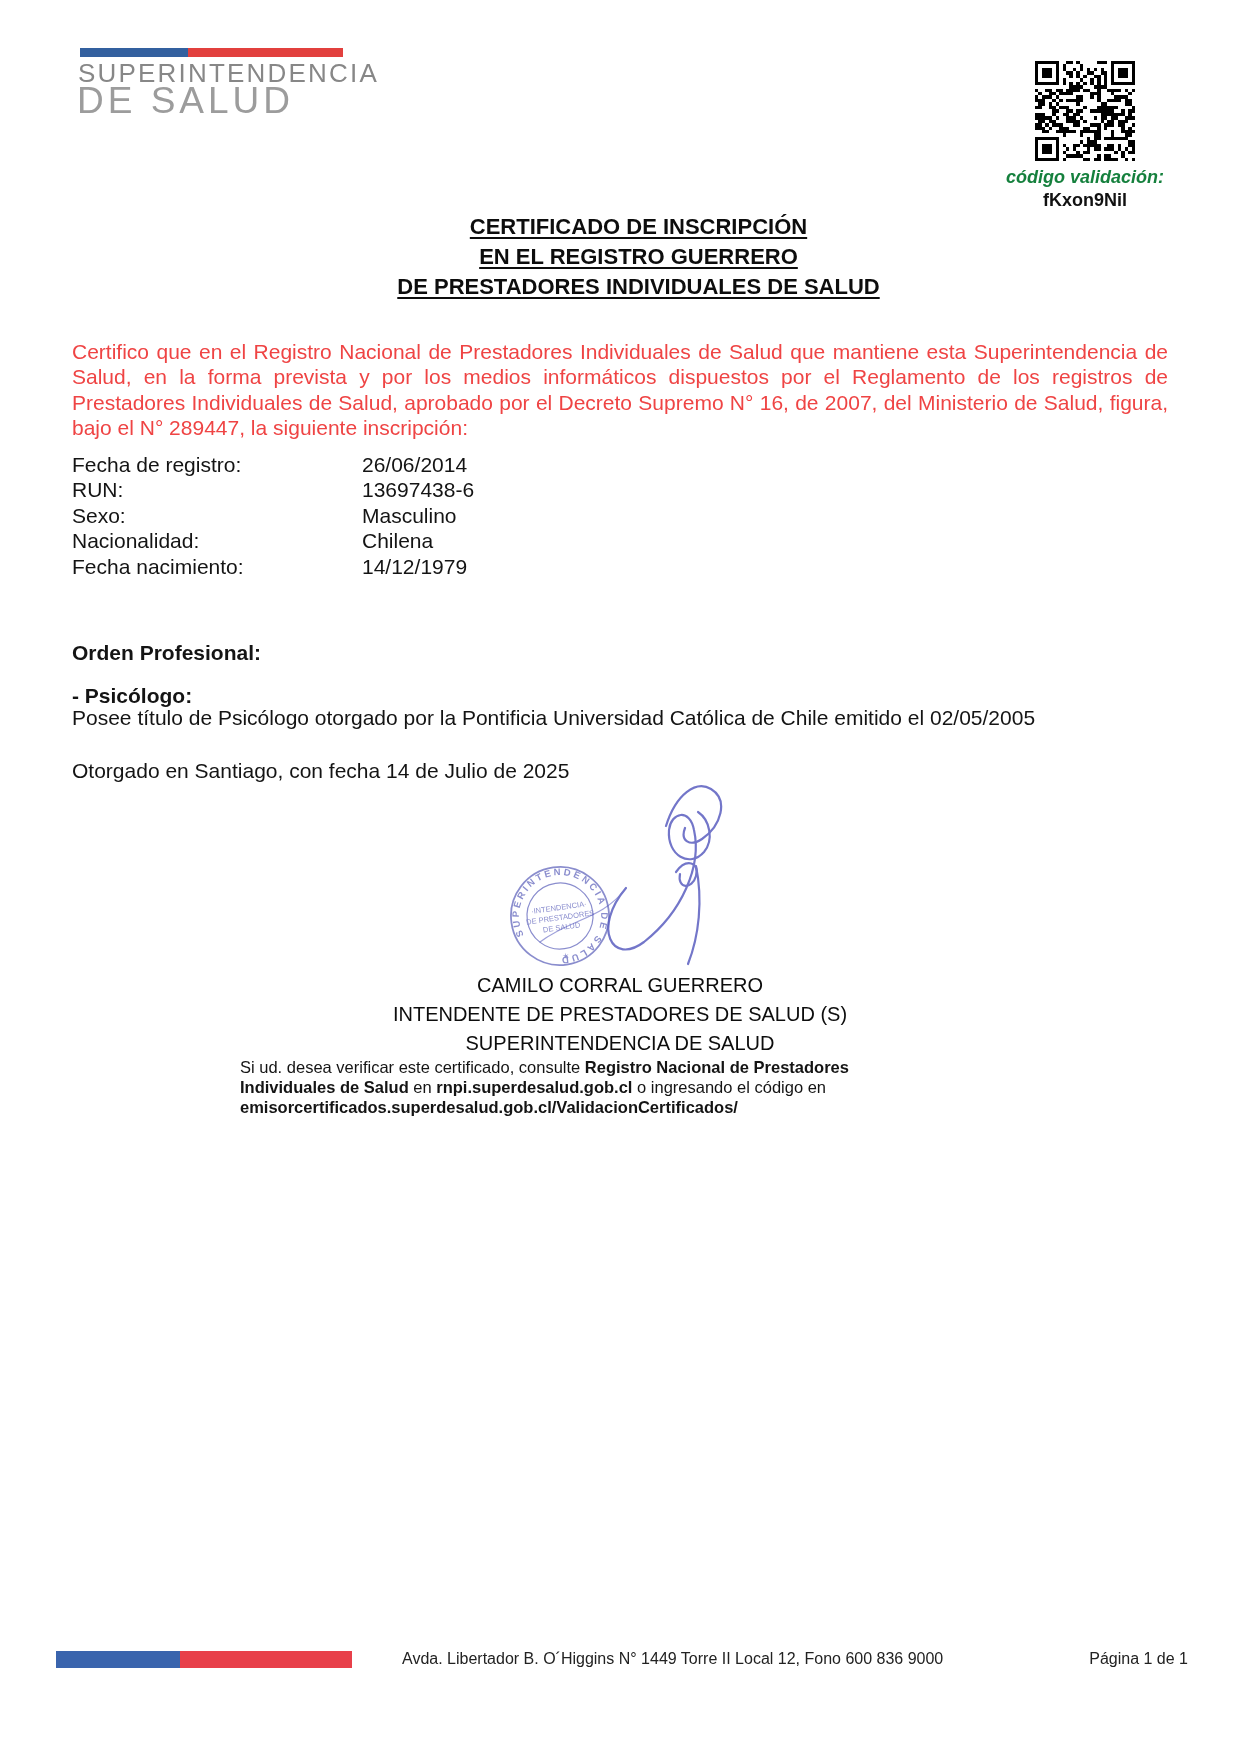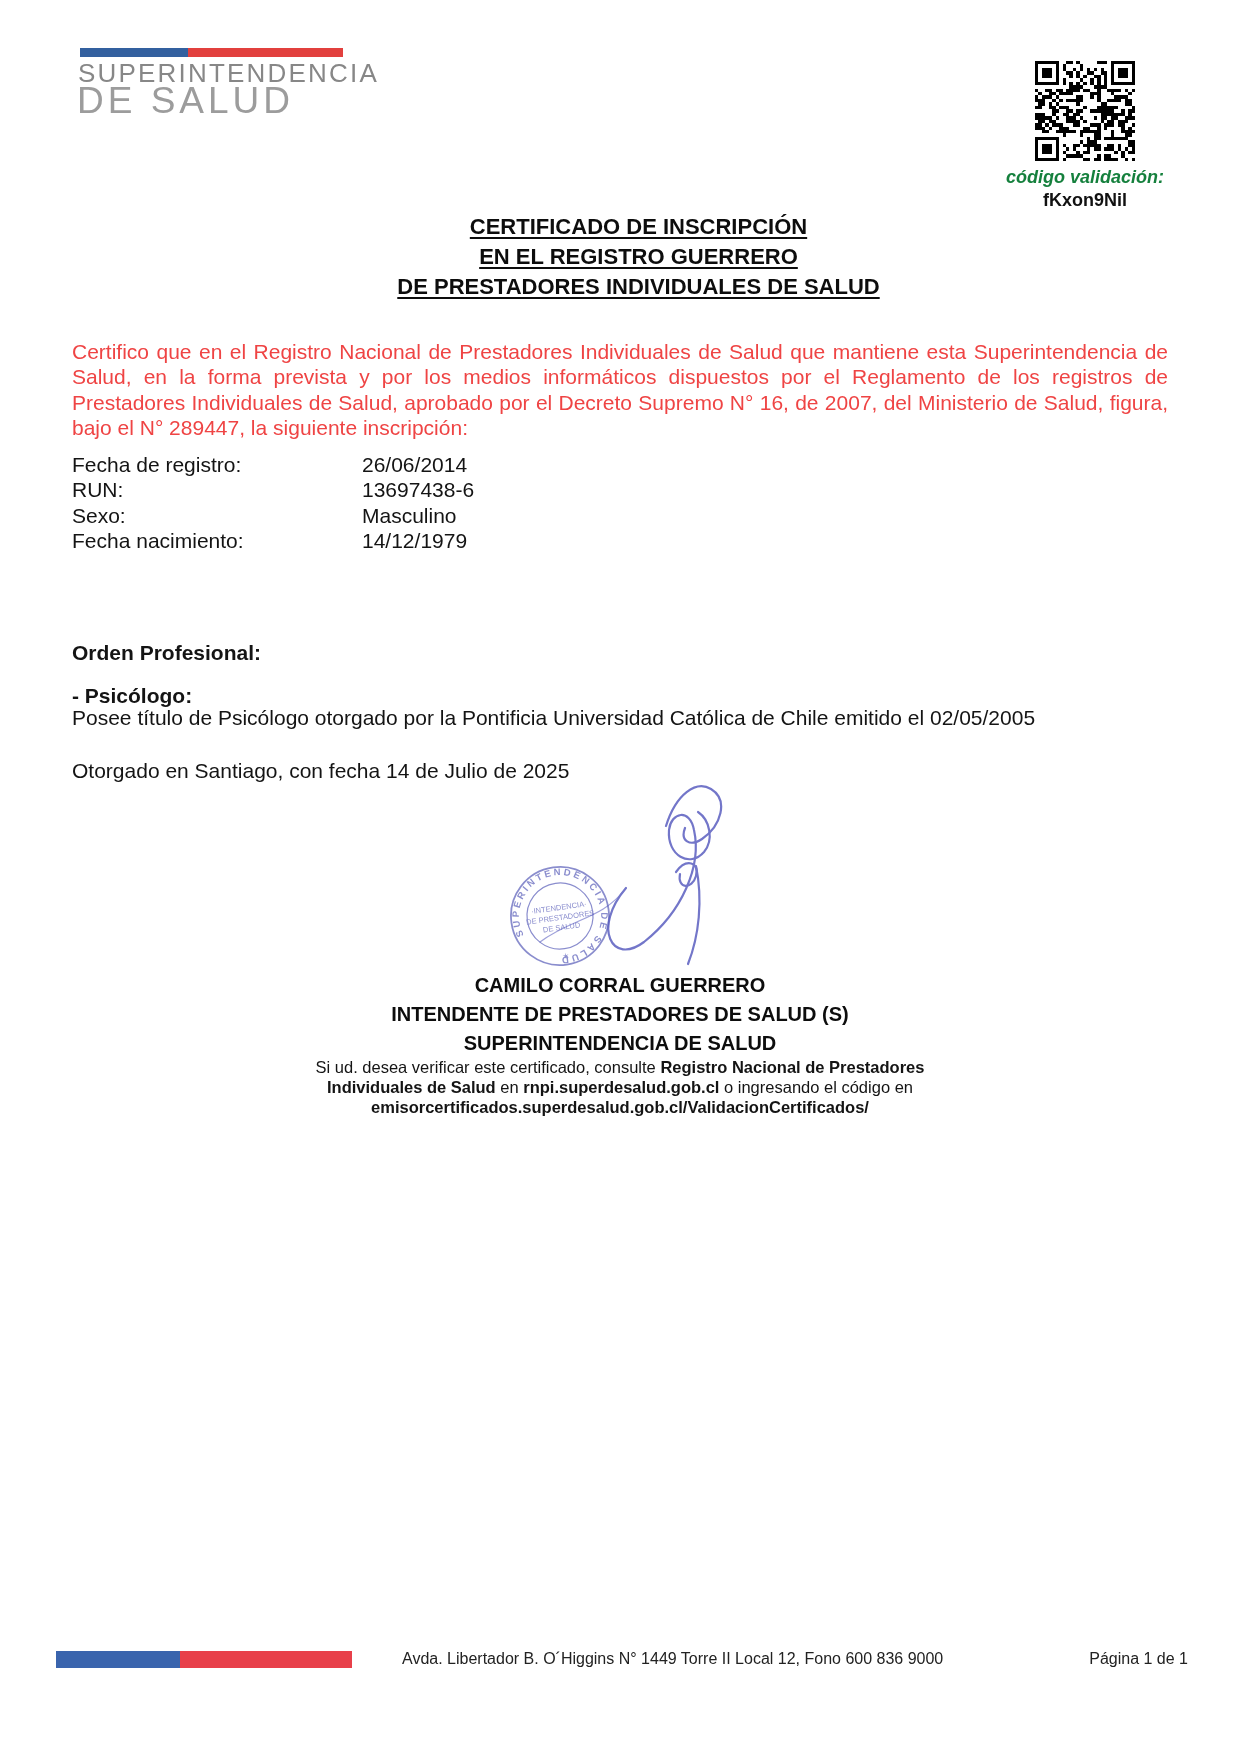--- a/index.html
+++ b/index.html
@@ -104,6 +104,10 @@
       <div class="field-value">Masculino</div>
     </div>
     <div class="field-row">
+      <div class="field-label">Nacionalidad:</div>
+      <div class="field-value">Chilena</div>
+    </div>
+    <div class="field-row">
       <div class="field-label">Fecha nacimiento:</div>
       <div class="field-value">14/12/1979</div>
     </div>

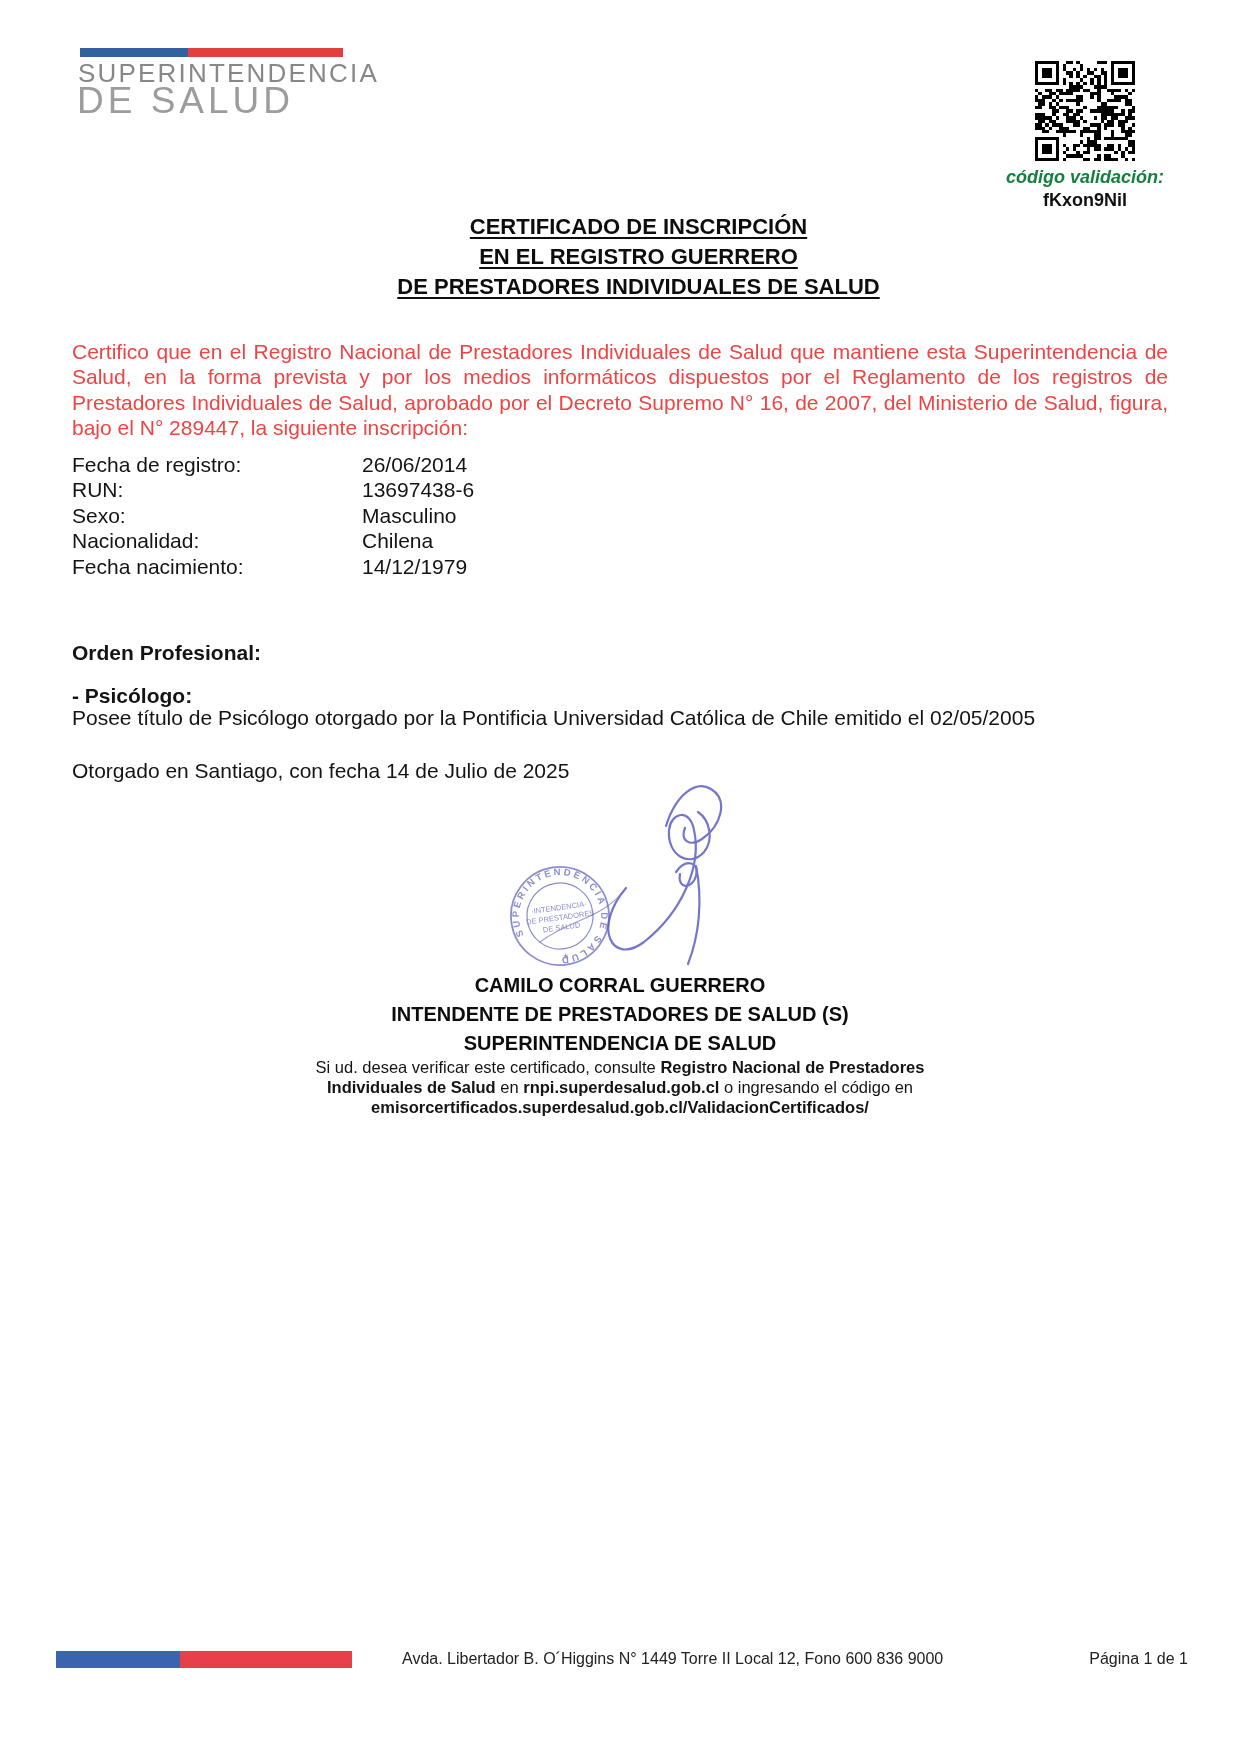--- a/index.html
+++ b/index.html
@@ -48,7 +48,7 @@
 
   
   .name-block { position:absolute; left:0; top:971px; width:100%; text-align:center;
-    font-weight:bold; font-size:20px; line-height:29px; color:#0d0d0d; }
+    font-weight:normal; font-size:20px; line-height:29px; color:#0d0d0d; }
 
   
   .verify-block { position:absolute; left:240px; top:1057px; width:760px; text-align:center;

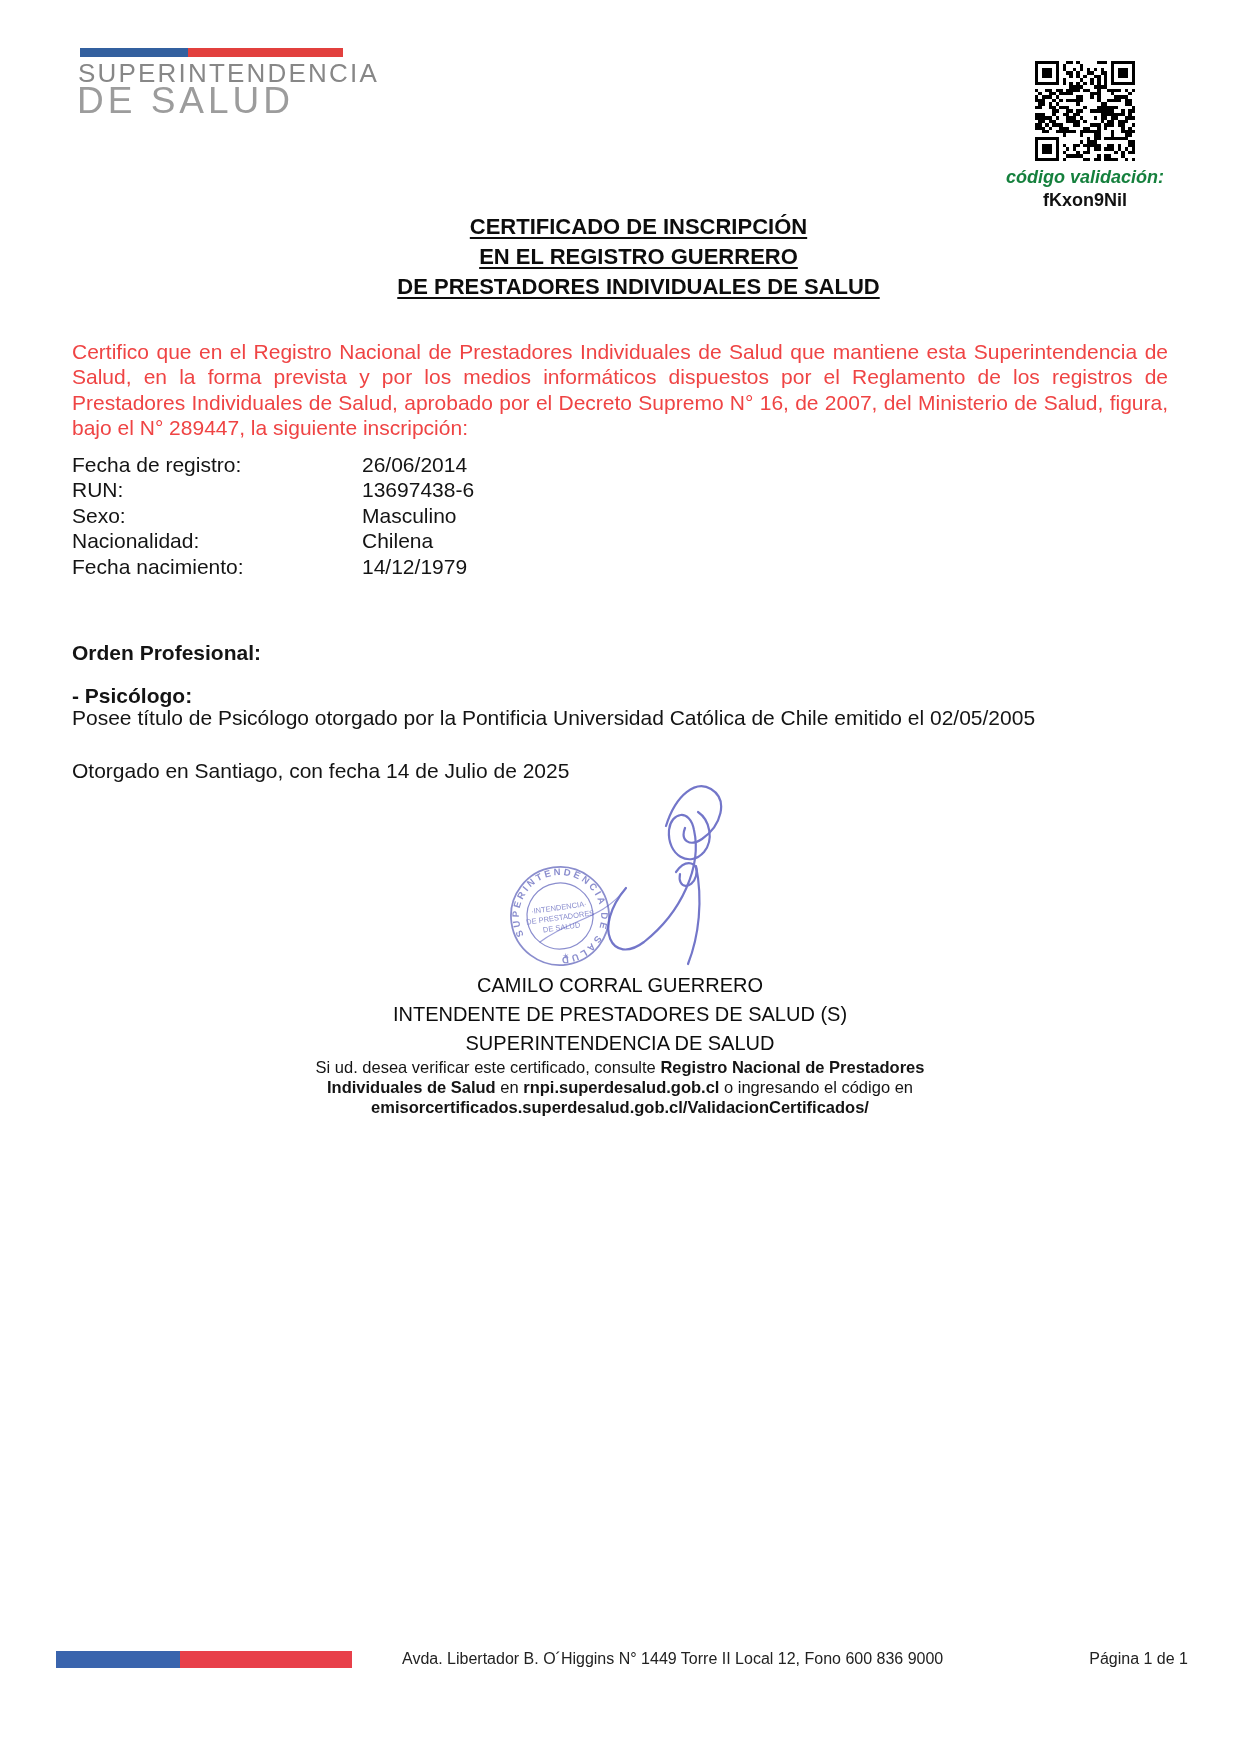--- a/index.html
+++ b/index.html
@@ -51,7 +51,7 @@
     font-weight:normal; font-size:20px; line-height:29px; color:#0d0d0d; }
 
   
-  .verify-block { position:absolute; left:240px; top:1057px; width:760px; text-align:center;
+  .verify-block { position:absolute; left:240px; top:1057px; width:760px; 
     font-size:16.5px; line-height:20px; color:#141414; }
   .verify-block b { font-weight:bold; }
 

